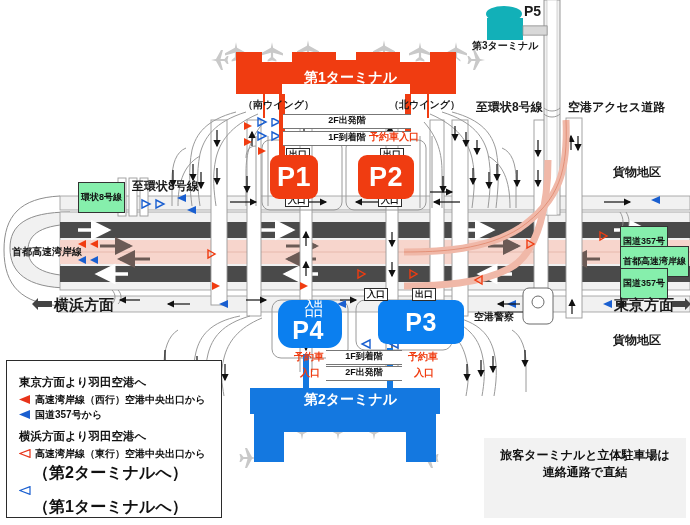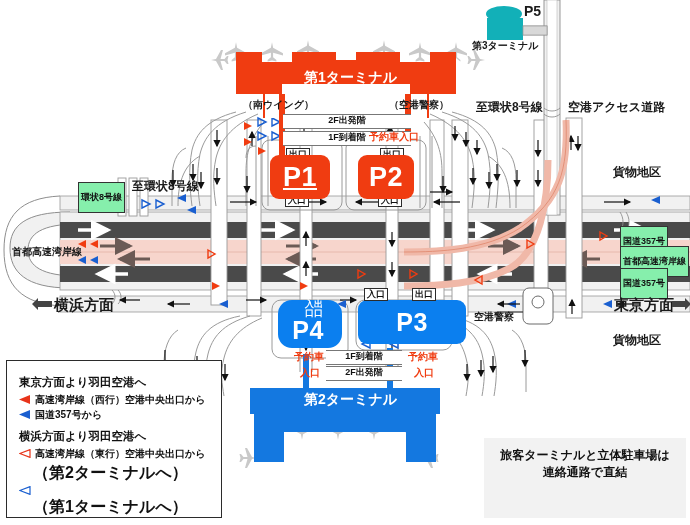--- a/index.html
+++ b/index.html
@@ -423,7 +423,7 @@
 
   <div class="lbl" style="left:304px;top:70px;font-size:14px;color:#fff;">第1ターミナル</div>
   <div class="lbl sm" style="left:243px;top:99px;">（南ウイング）</div>
-  <div class="lbl sm" style="left:389px;top:99px;">（空港警察）</div>
+  <div class="lbl sm" style="left:389px;top:99px;">（北ウイング）</div>
 
   <div class="lbl" style="left:304px;top:392px;font-size:14px;color:#fff;">第2ターミナル</div>
 

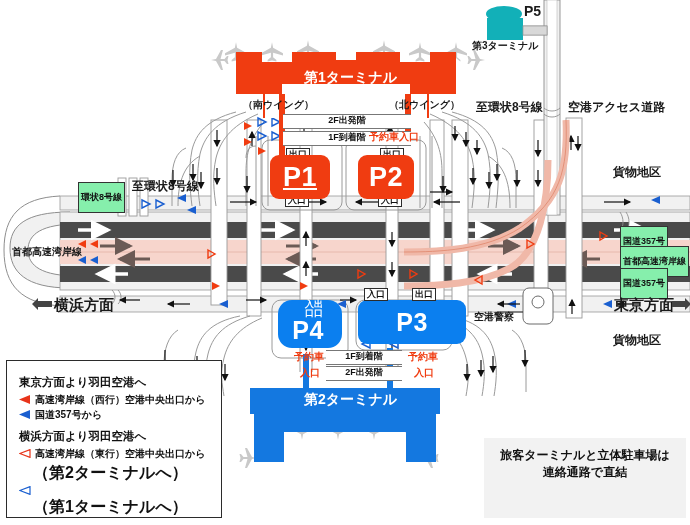--- a/index.html
+++ b/index.html
@@ -442,7 +442,7 @@
   <div class="whitechip" style="left:285px;top:194px;">入口</div>
   <div class="whitechip" style="left:378px;top:194px;">入口</div>
 
-  <div class="pbox red" style="left:270px;top:155px;width:60px;height:44px;text-decoration:underline;">
+  <div class="pbox red" style="left:270px;top:155px;width:48px;height:44px;">
     <span>P1</span>
   </div>
   <div class="pbox red" style="left:358px;top:155px;width:56px;height:44px;">

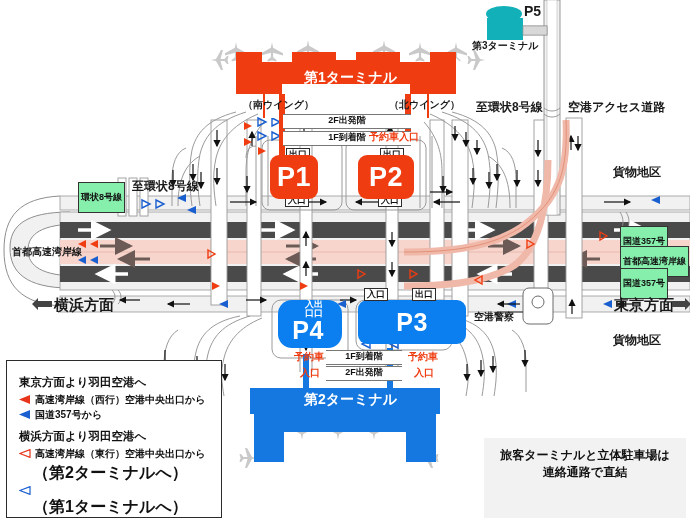--- a/index.html
+++ b/index.html
@@ -452,7 +452,7 @@
   <div class="pbox blue" style="left:278px;top:300px;width:64px;height:48px;border-radius:14px;">
     <span style="position:relative;top:6px;left:-2px;">P4</span>
   </div>
-  <div class="pbox blue" style="left:358px;top:300px;width:108px;height:44px;">
+  <div class="pbox blue" style="left:378px;top:300px;width:86px;height:44px;">
     <span>P3</span>
   </div>
 

